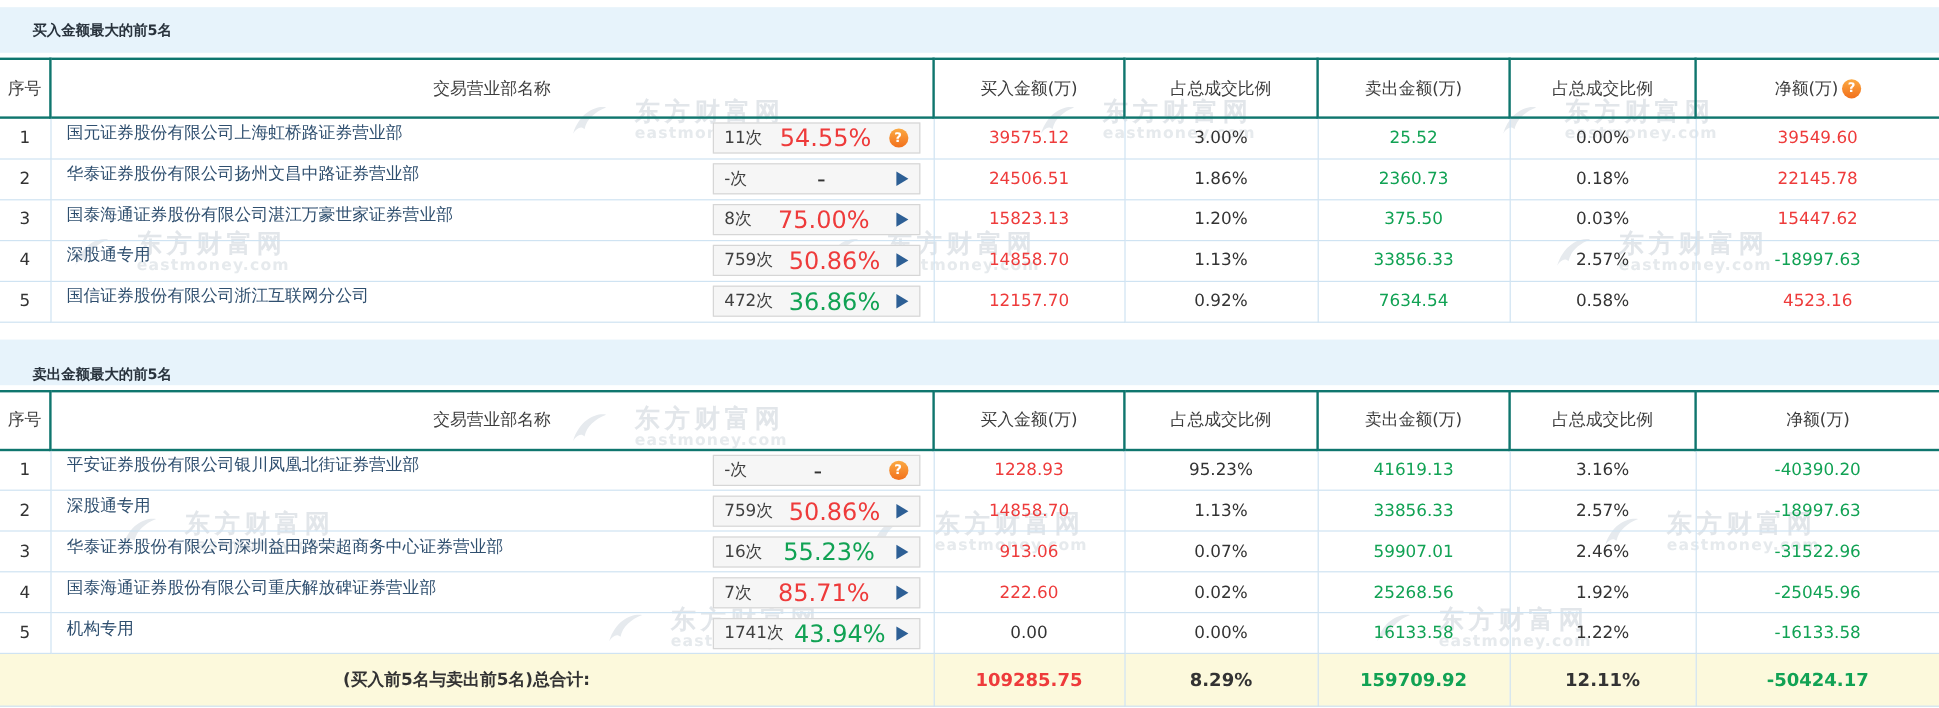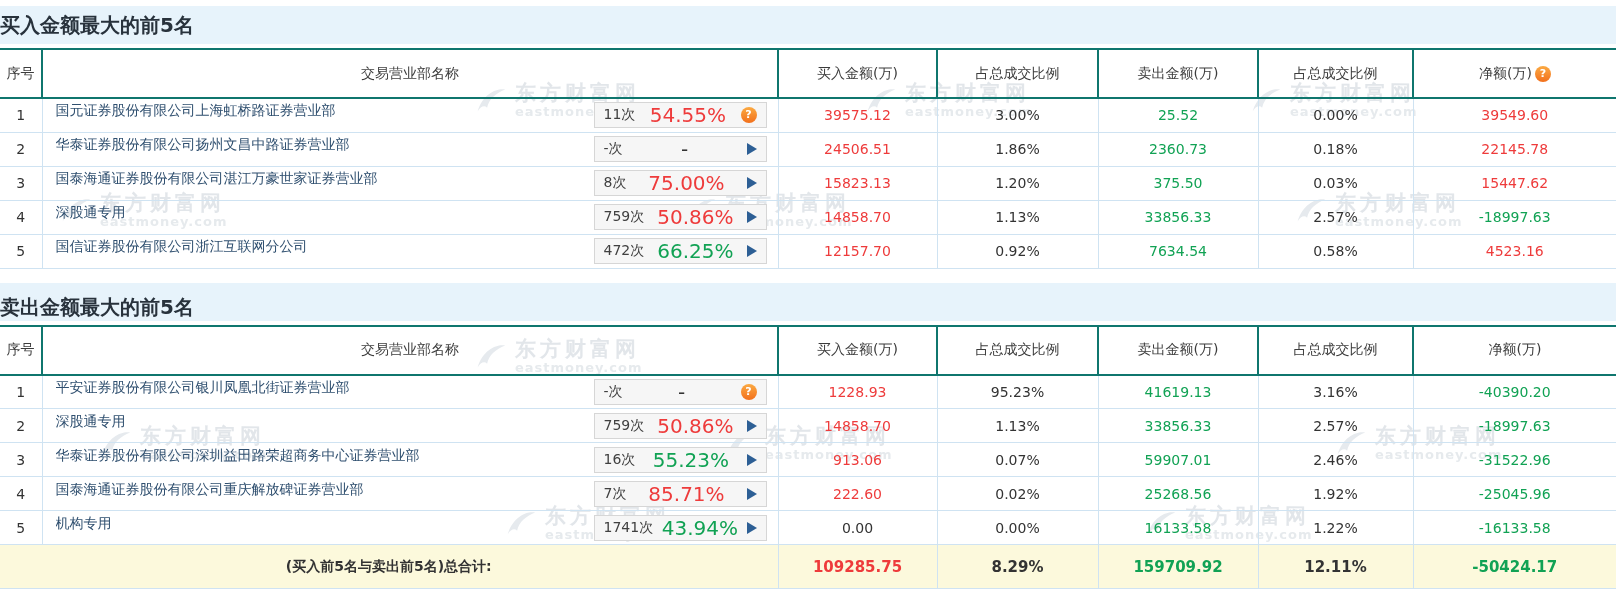--- a/index.html
+++ b/index.html
@@ -19,7 +19,7 @@
   
   .section-bar {
     height:38px; background:#e7f3fb; display:flex; align-items:center;
-    font-size:20px; font-weight:bold; color:#28323c;
+    padding-left:27px; font-size:12px; font-weight:bold; color:#28323c;
   }
   .section-bar.first { margin-top:6px; }
   .section-bar.second { margin-top:14px;align-items:flex-end; }

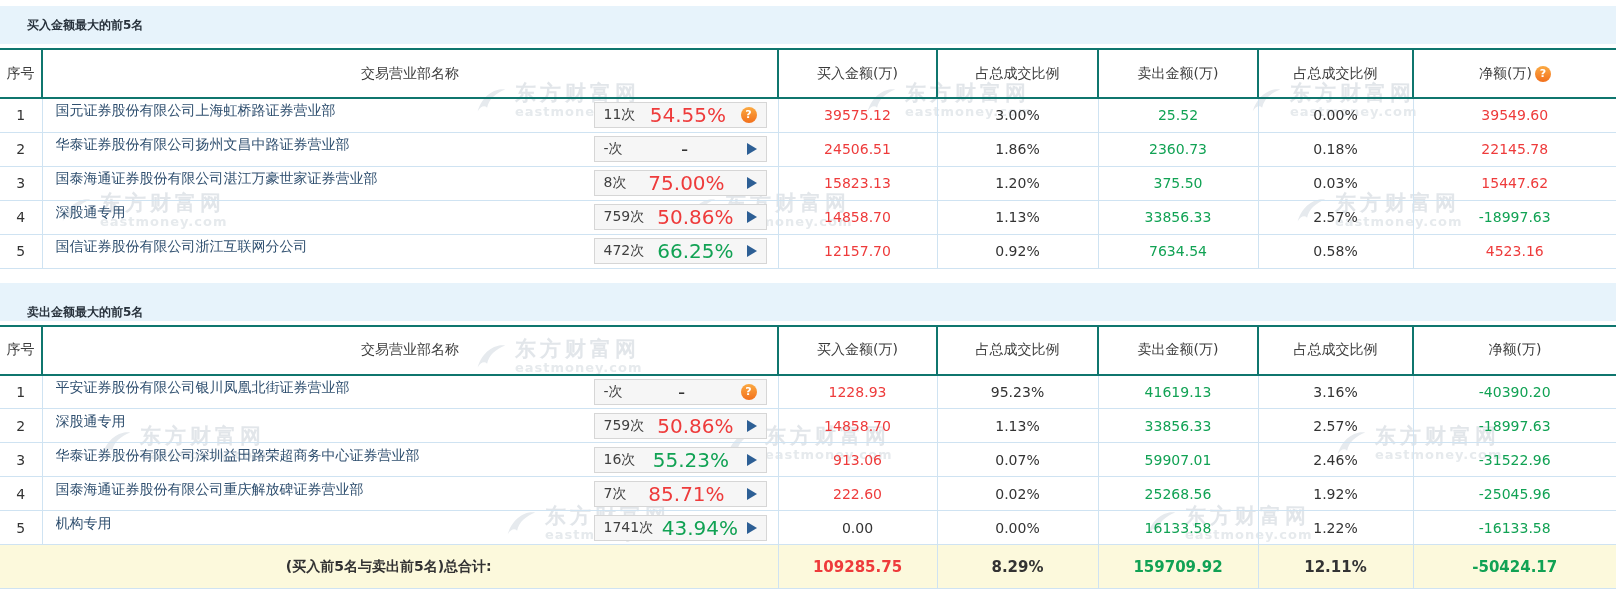--- a/index.html
+++ b/index.html
@@ -10,7 +10,7 @@
   }
 
   
-  .wm { position:absolute; z-index:-1; display:flex; align-items:center; gap:7px; pointer-events:none;justify-content:flex-end; }
+  .wm { position:absolute; z-index:-1; display:flex; align-items:center; gap:21px; pointer-events:none;justify-content:flex-end; }
   .wm svg { width:38px; height:38px; }
   .wm-text { display:flex; flex-direction:column; line-height:1.1; }
   .wm-brand { font-size:21px; font-weight:bold; letter-spacing:4px; color:#e2e6ea; }

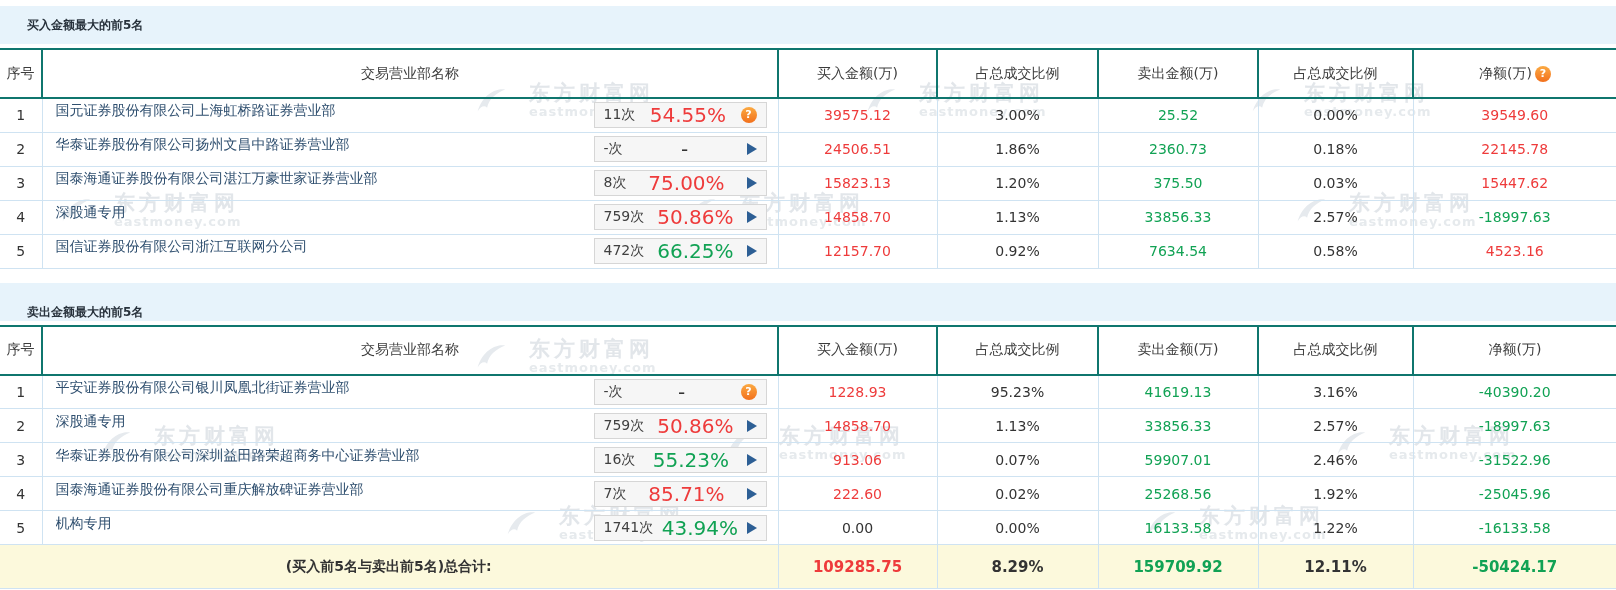--- a/index.html
+++ b/index.html
@@ -296,7 +296,7 @@
         <span class="bname">国信证券股份有限公司浙江互联网分公司</span>
         <span class="tagbox">
           <span class="tag-times">472次</span>
-          <span class="tag-rate" data-c="green">66.25%</span>
+          <span class="tag-rate" data-c="green">36.86%</span>
           <span class="arrow-icon"></span>
         </span>
       </div>

